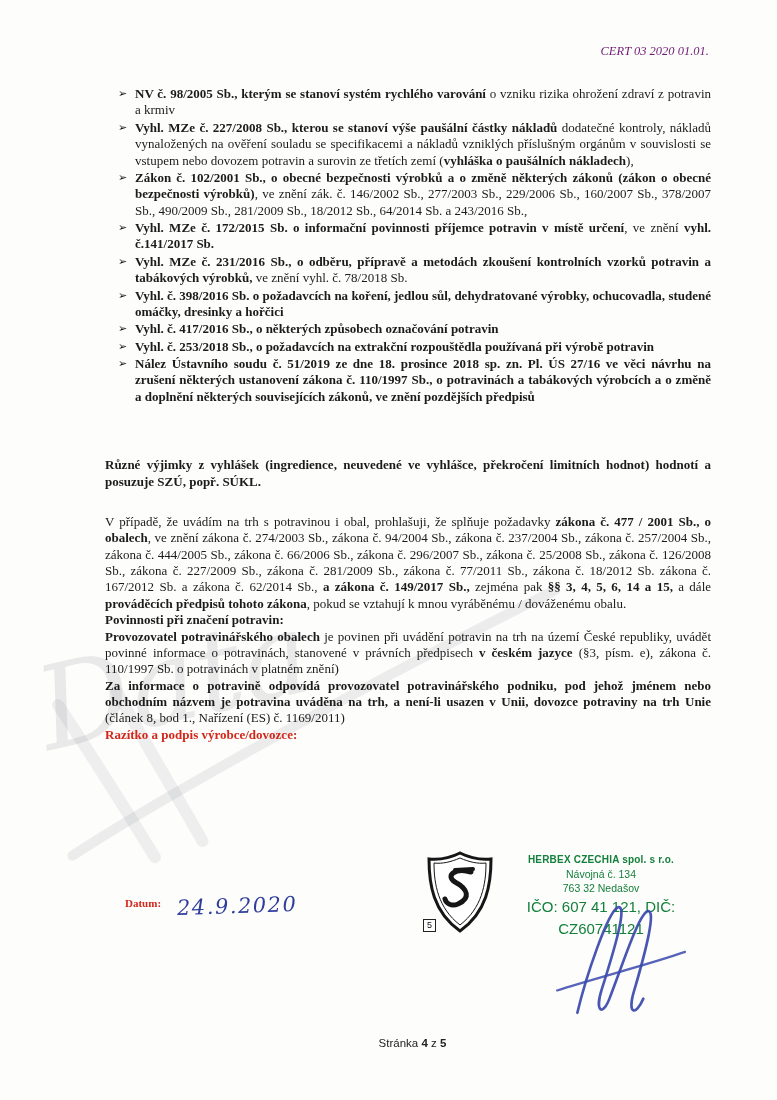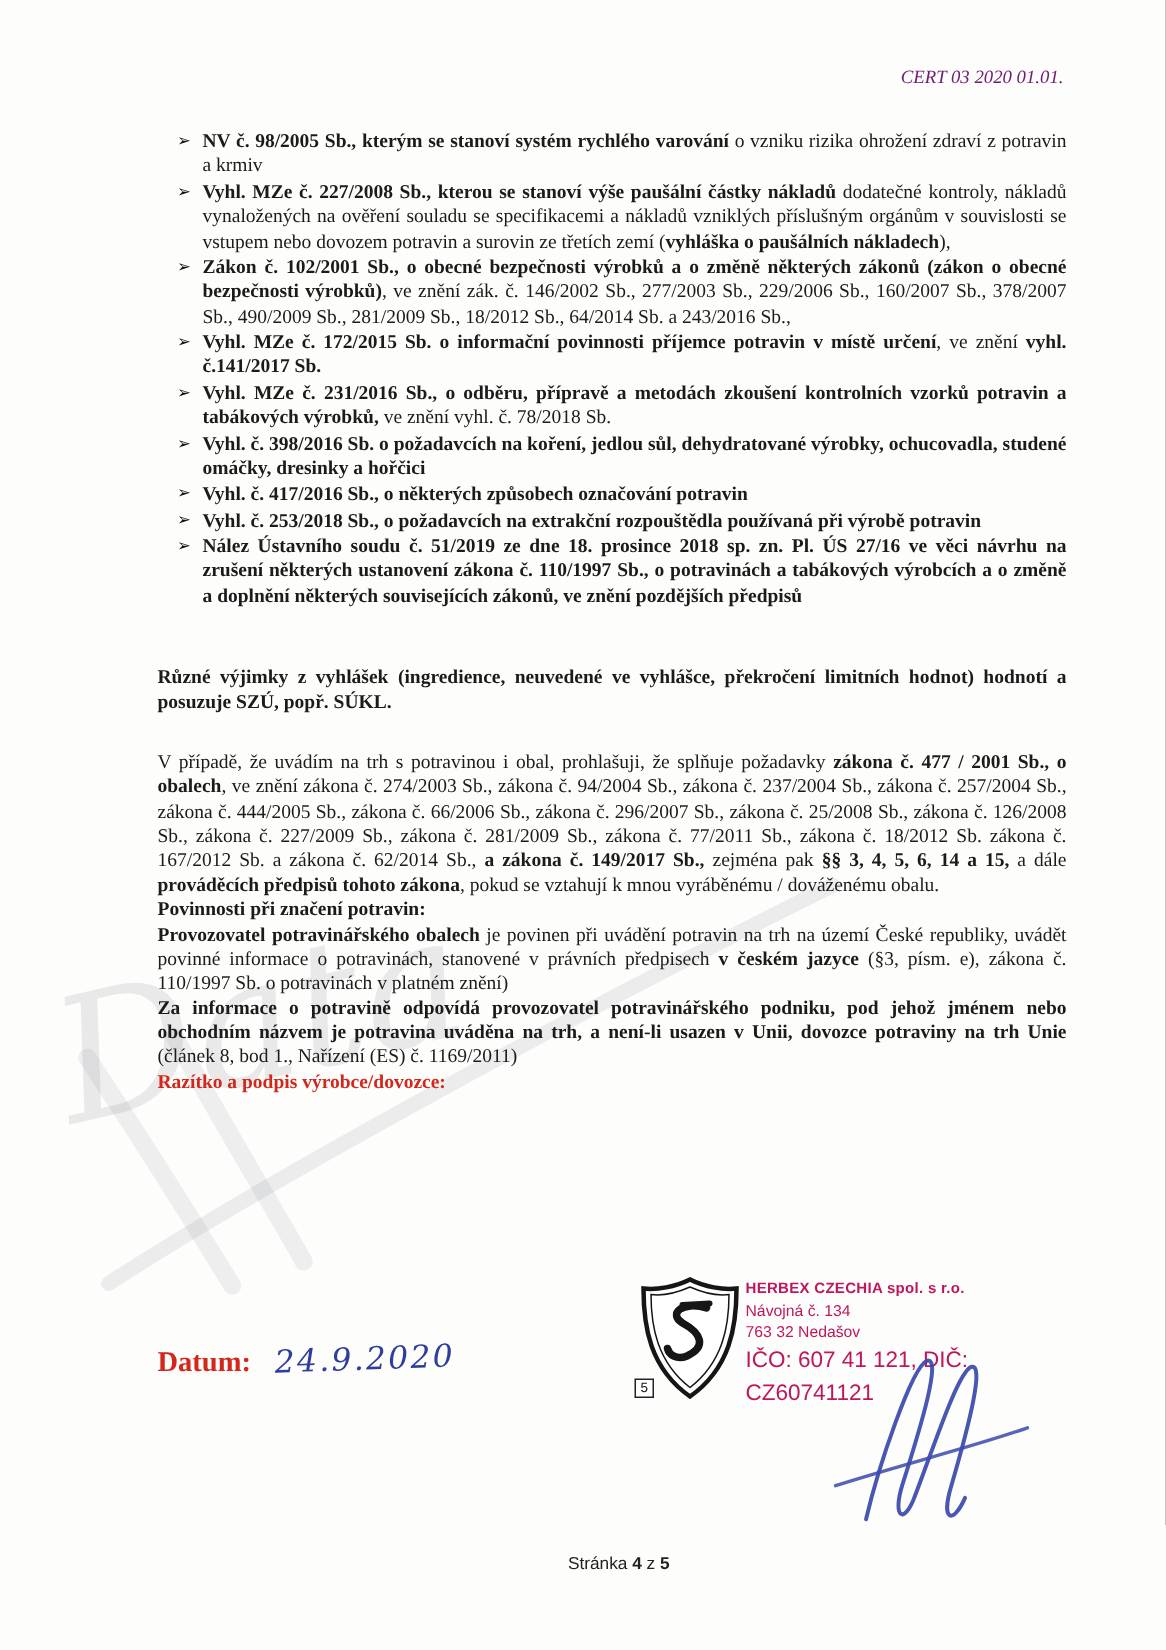--- a/index.html
+++ b/index.html
@@ -25,7 +25,7 @@
   }
   ul.legal-list .li-body { flex:1; text-align:justify; }
   .para { text-align:justify; }
-  .mt-lg { margin-top:38px; }
+  .mt-lg { margin-top:52px; }
   .mt-md { margin-top:24px; }
   .stamp-label { font-weight:bold; }
   .datum-row { position:absolute; left:105px; top:897px; display:flex; align-items:flex-start; gap:16px; }

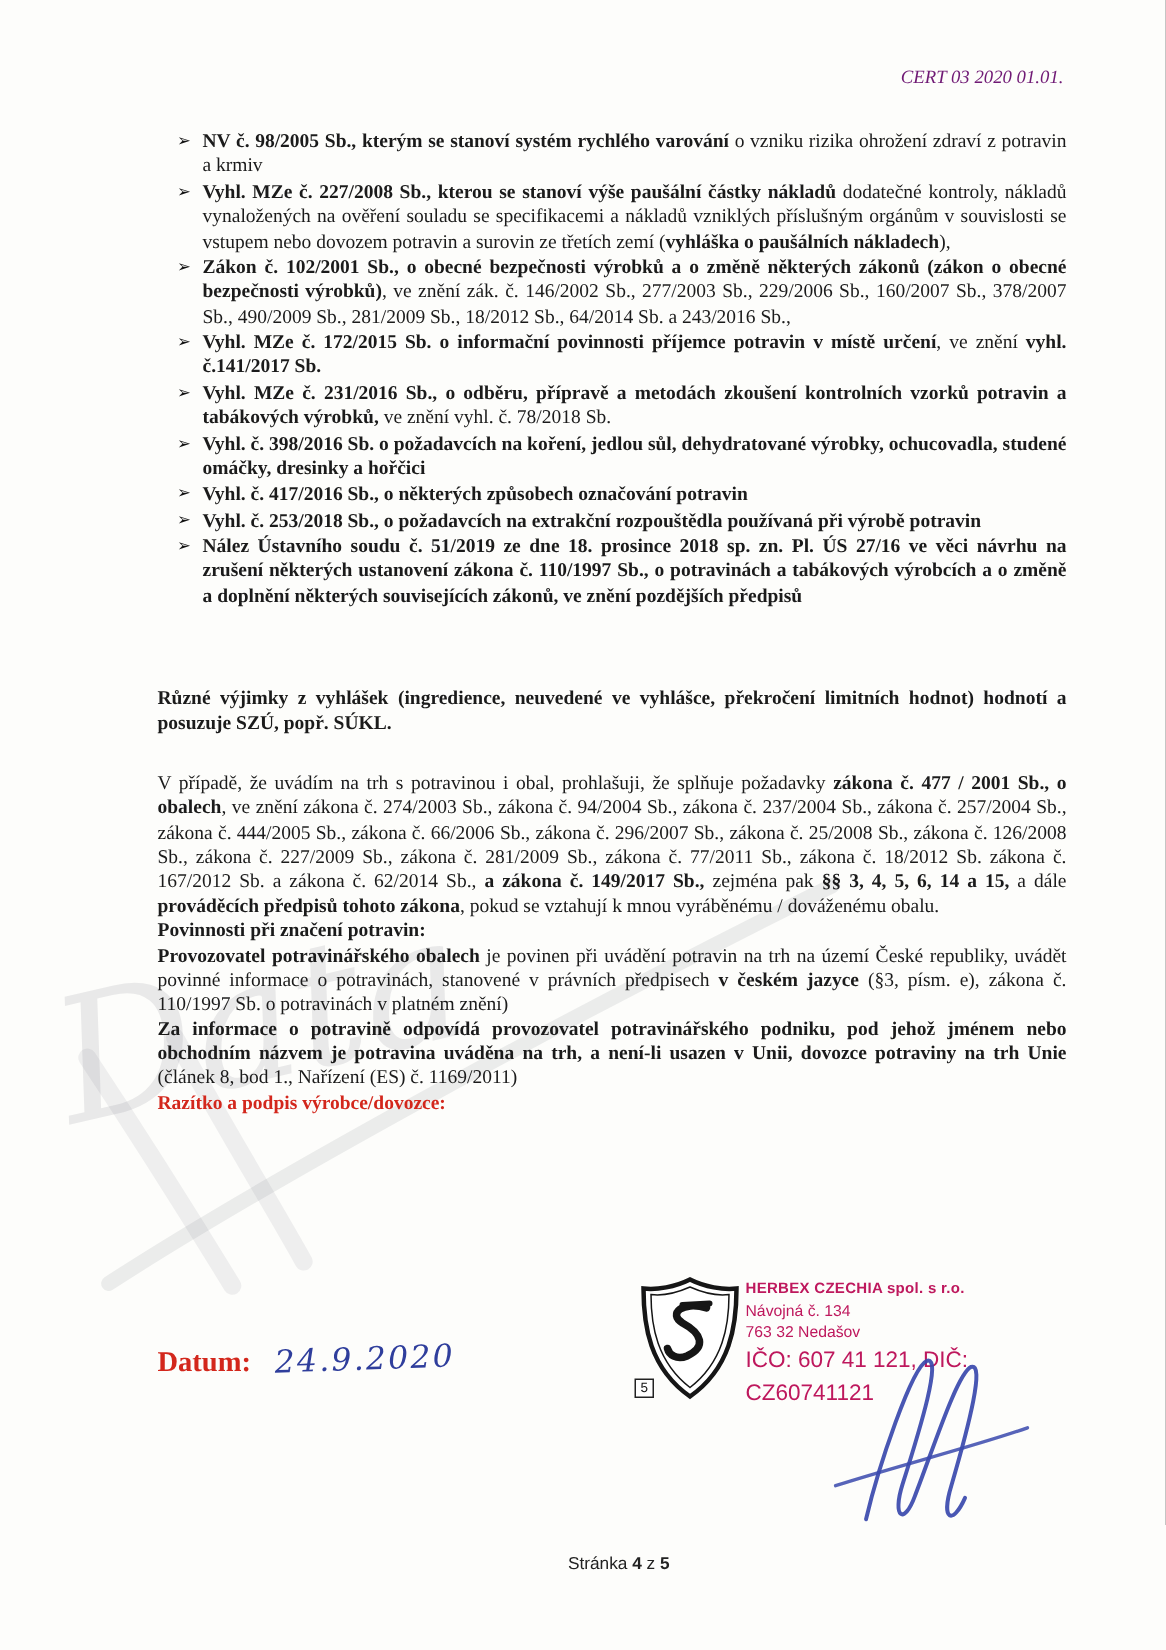--- a/index.html
+++ b/index.html
@@ -46,8 +46,8 @@
     font-size:9px; line-height:10px; text-align:center; background:#fff; color:#111;
   }
   .stamp-text {
-    flex:1; text-align:left; font-family:"Liberation Sans", sans-serif;
-    color:#be185d; padding-top:4px;
+    flex:1; text-align:center; font-family:"Liberation Sans", sans-serif;
+    color:#15803d; padding-top:4px;
   }
   .stamp-company { font-weight:bold; font-size:10px; letter-spacing:.2px; }
   .stamp-line { font-size:10.5px; line-height:1.4; }

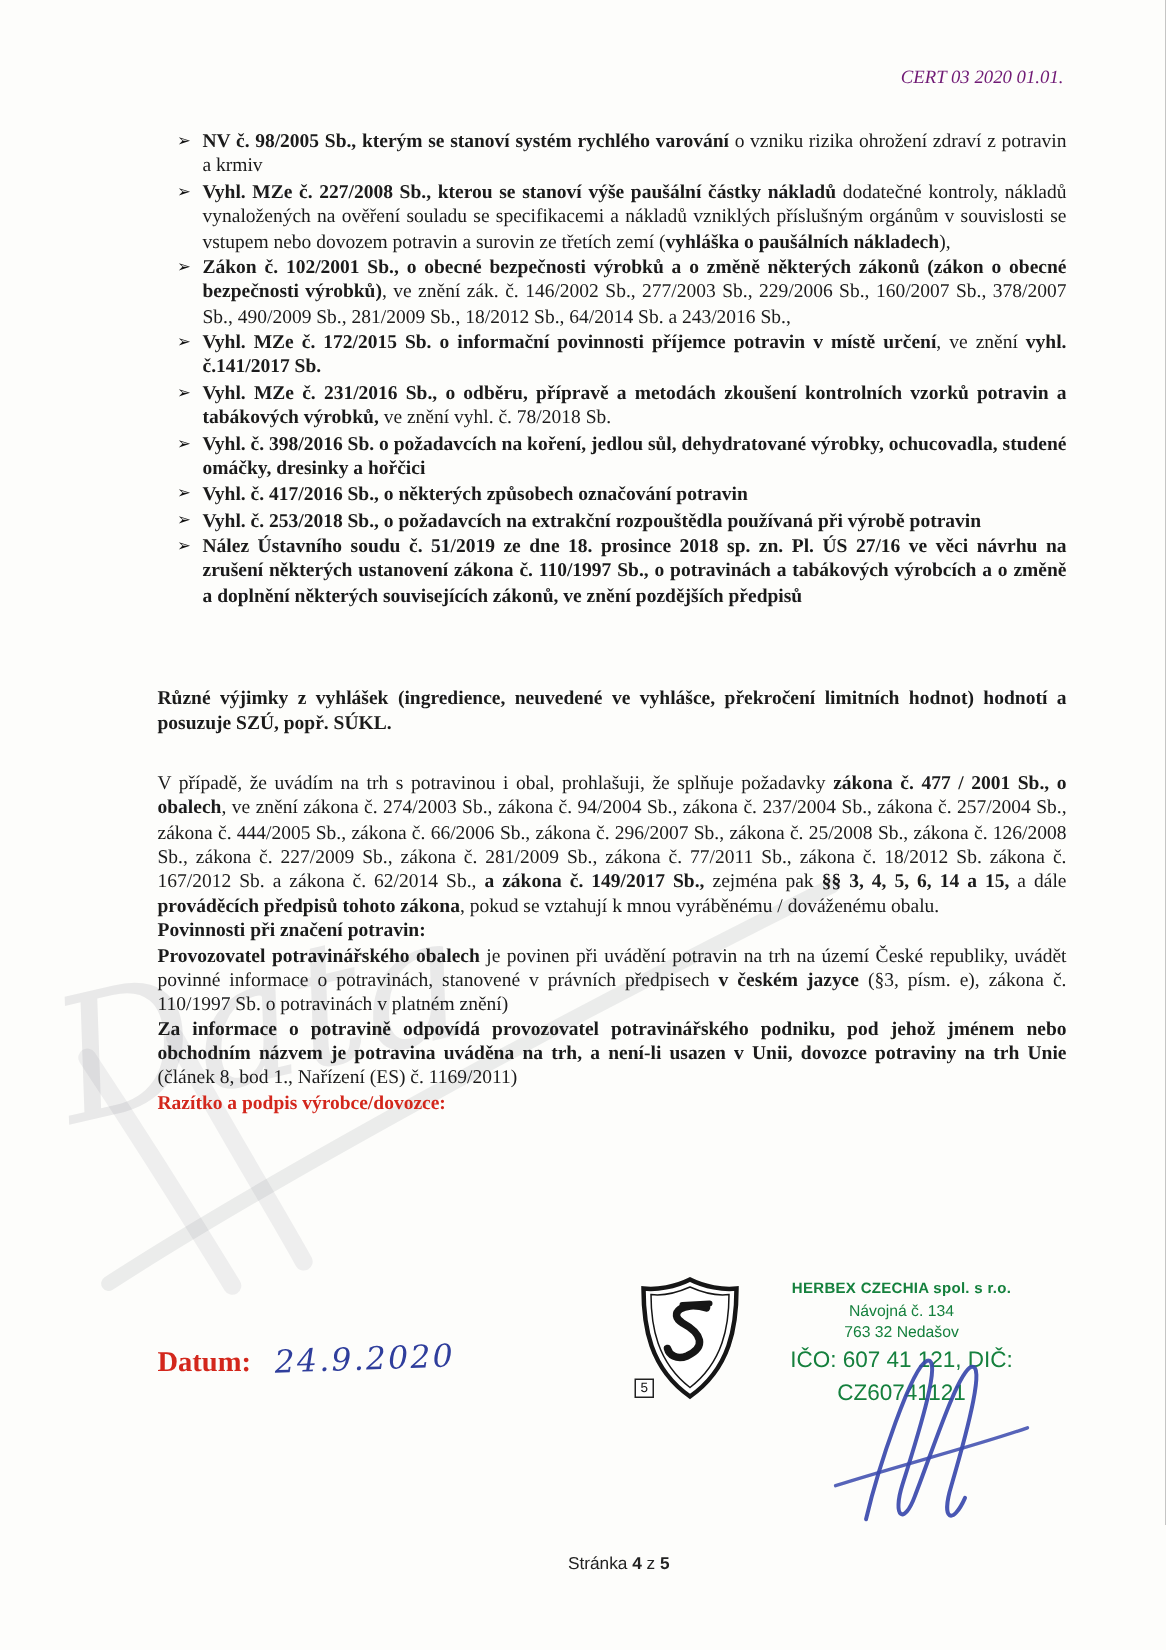--- a/index.html
+++ b/index.html
@@ -29,7 +29,7 @@
   .mt-md { margin-top:24px; }
   .stamp-label { font-weight:bold; }
   .datum-row { position:absolute; left:105px; top:897px; display:flex; align-items:flex-start; gap:16px; }
-  .datum-label { font-weight:bold; font-size:19px; }
+  .datum-label { font-weight:bold; font-size:11px;margin-left:20px; }
   .handwriting {
     font-family:"DejaVu Serif", serif; font-style:italic;
     font-size:21px; color:#2f3e9c; letter-spacing:1.5px;

